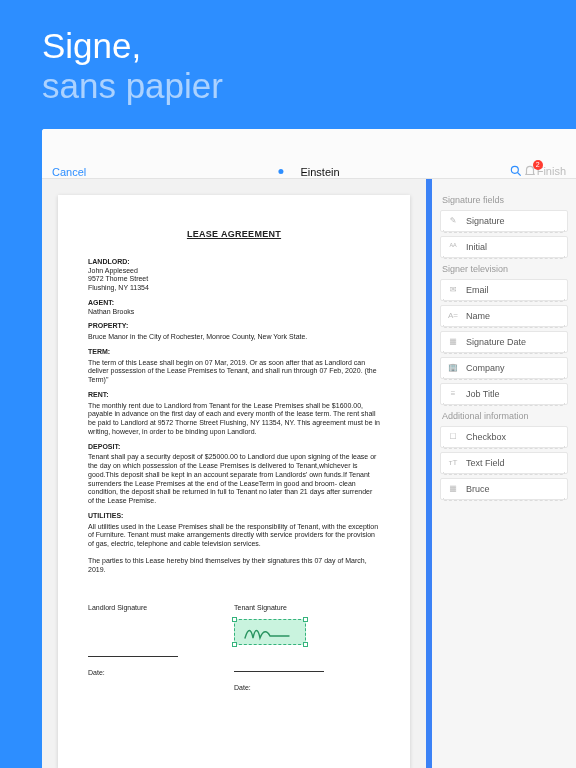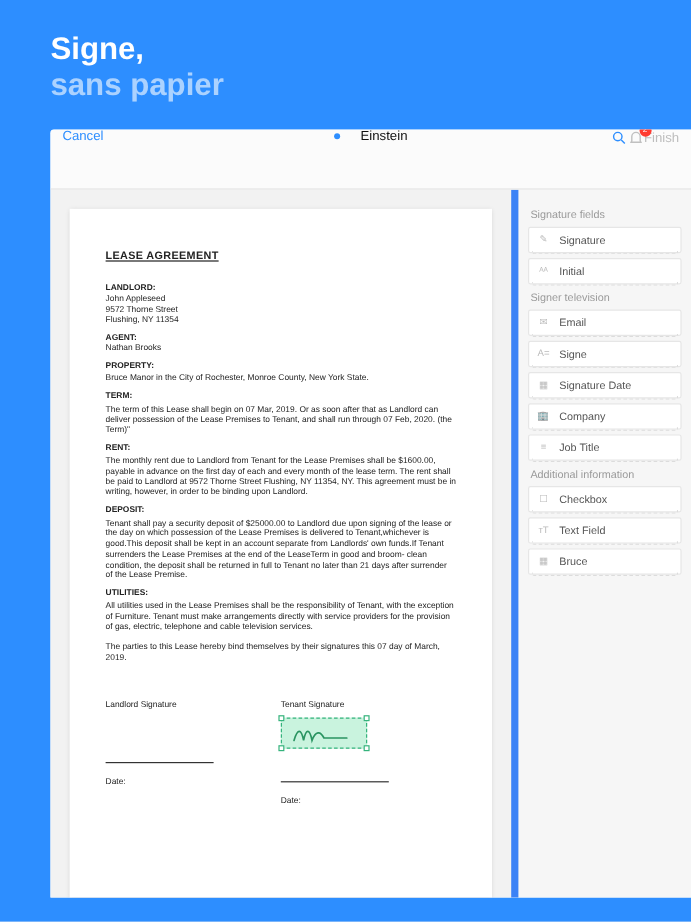--- a/index.html
+++ b/index.html
@@ -5,7 +5,7 @@
 *{box-sizing:border-box;margin:0;padding:0;font-family:-apple-system,BlinkMacSystemFont,"Segoe UI",Helvetica,Arial,sans-serif}
 body{background:#2d8eff;width:576px;height:768px;overflow:hidden}
 .hero{padding:26px 0 22px 42px;color:#fff}
-.hero h1{font-size:26px;font-weight:700;line-height:1.15}
+.hero h1{font-size:35px;font-weight:400;line-height:1.15}
 .hero .line2{color:rgba(255,255,255,.6)}
 .app{background:#fff;margin:0 0 0 42px;width:534px;height:640px;border-radius:3px 0 0 0;overflow:hidden;position:relative}
 .toolbar{height:50px;border-bottom:1px solid #e3e3e3;background:#fbfbfb;display:flex;align-items:flex-start;padding:0 10px;font-size:11px;position:relative}

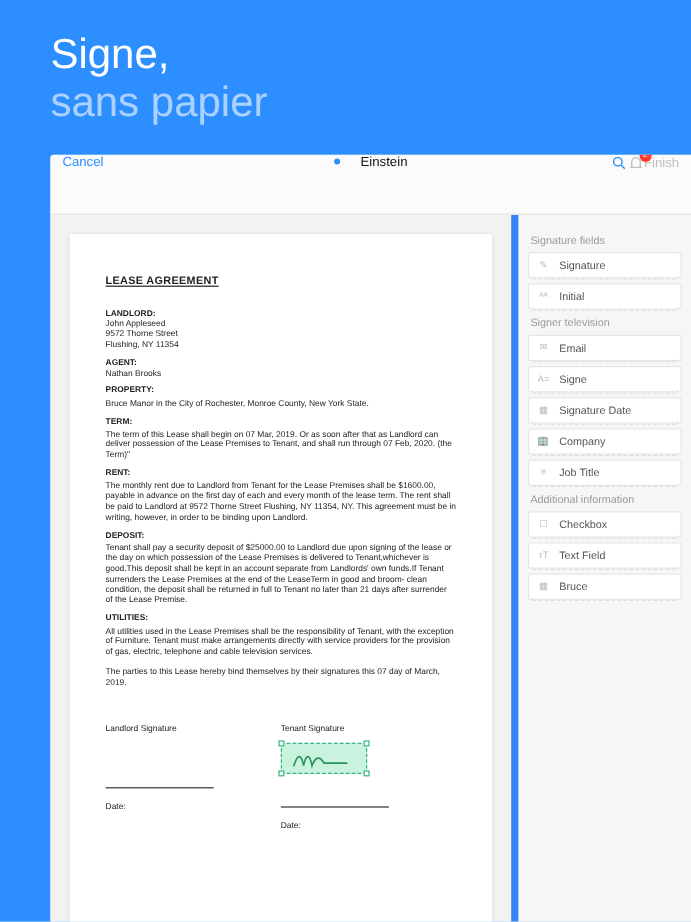--- a/index.html
+++ b/index.html
@@ -8,7 +8,7 @@
 .hero h1{font-size:35px;font-weight:400;line-height:1.15}
 .hero .line2{color:rgba(255,255,255,.6)}
 .app{background:#fff;margin:0 0 0 42px;width:534px;height:640px;border-radius:3px 0 0 0;overflow:hidden;position:relative}
-.toolbar{height:50px;border-bottom:1px solid #e3e3e3;background:#fbfbfb;display:flex;align-items:flex-start;padding:0 10px;font-size:11px;position:relative}
+.toolbar{height:50px;border-bottom:1px solid #e3e3e3;background:#fbfbfb;display:flex;align-items:flex-end;padding:0 10px;font-size:11px;position:relative}
 .tb-left{color:#2d8eff;cursor:pointer}
 .tb-center{position:absolute;left:50%;transform:translateX(-50%);display:flex;align-items:center;gap:17px;color:#111;font-weight:500}
 .dot{width:5px;height:5px;border-radius:50%;background:#2d8eff;display:inline-block}

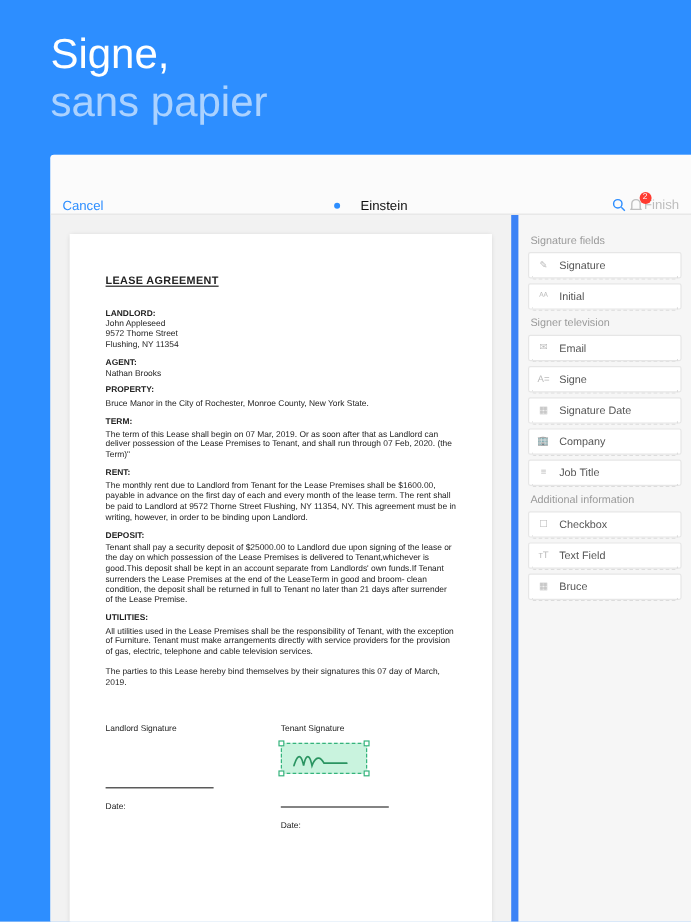--- a/index.html
+++ b/index.html
@@ -20,7 +20,7 @@
 .main{display:flex;height:calc(100% - 34px)}
 .canvas{flex:1;background:#f2f2f2;padding:16px;overflow:hidden}
 .page{background:#fff;width:100%;height:100%;box-shadow:0 1px 4px rgba(0,0,0,.15);padding:34px 30px 20px 30px;font-size:7px;color:#222;line-height:1.25;position:relative}
-.page h2{font-size:9px;font-weight:700;text-decoration:underline;margin-bottom:18px;letter-spacing:.3px}
+.page h2{text-align:center;font-size:9px;font-weight:700;text-decoration:underline;margin-bottom:18px;letter-spacing:.3px}
 .page .lbl{font-weight:700;margin-top:6px}
 .page p{margin-top:2px}
 .sig-row{display:flex;margin-top:30px}

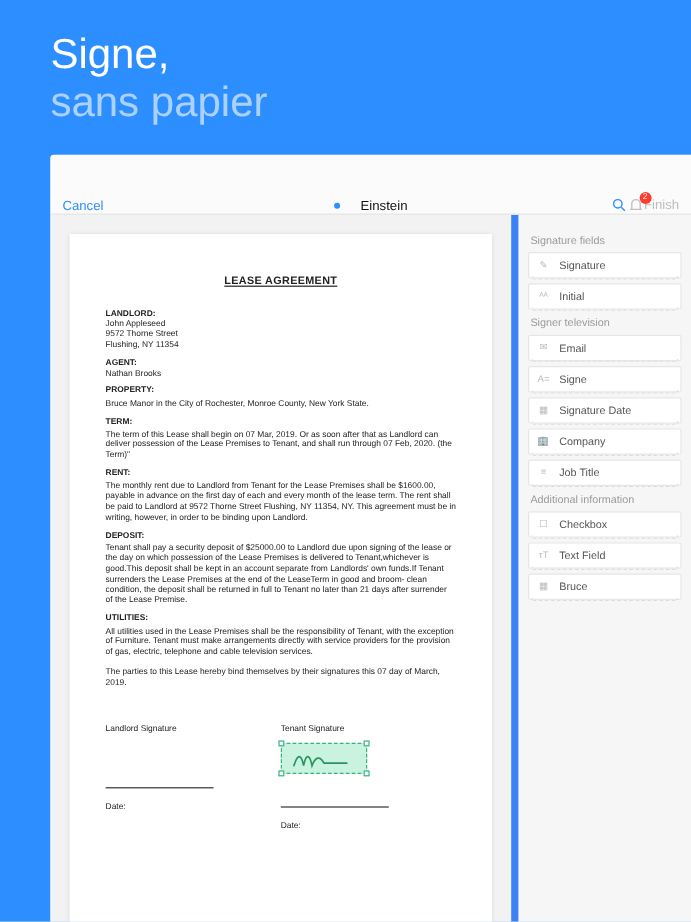--- a/index.html
+++ b/index.html
@@ -122,7 +122,7 @@
         </div>
       <div class="field">
           <span class="fi">A=</span>
-          <span>Signe</span>
+          <span>Name</span>
         </div>
       <div class="field">
           <span class="fi">▦</span>

